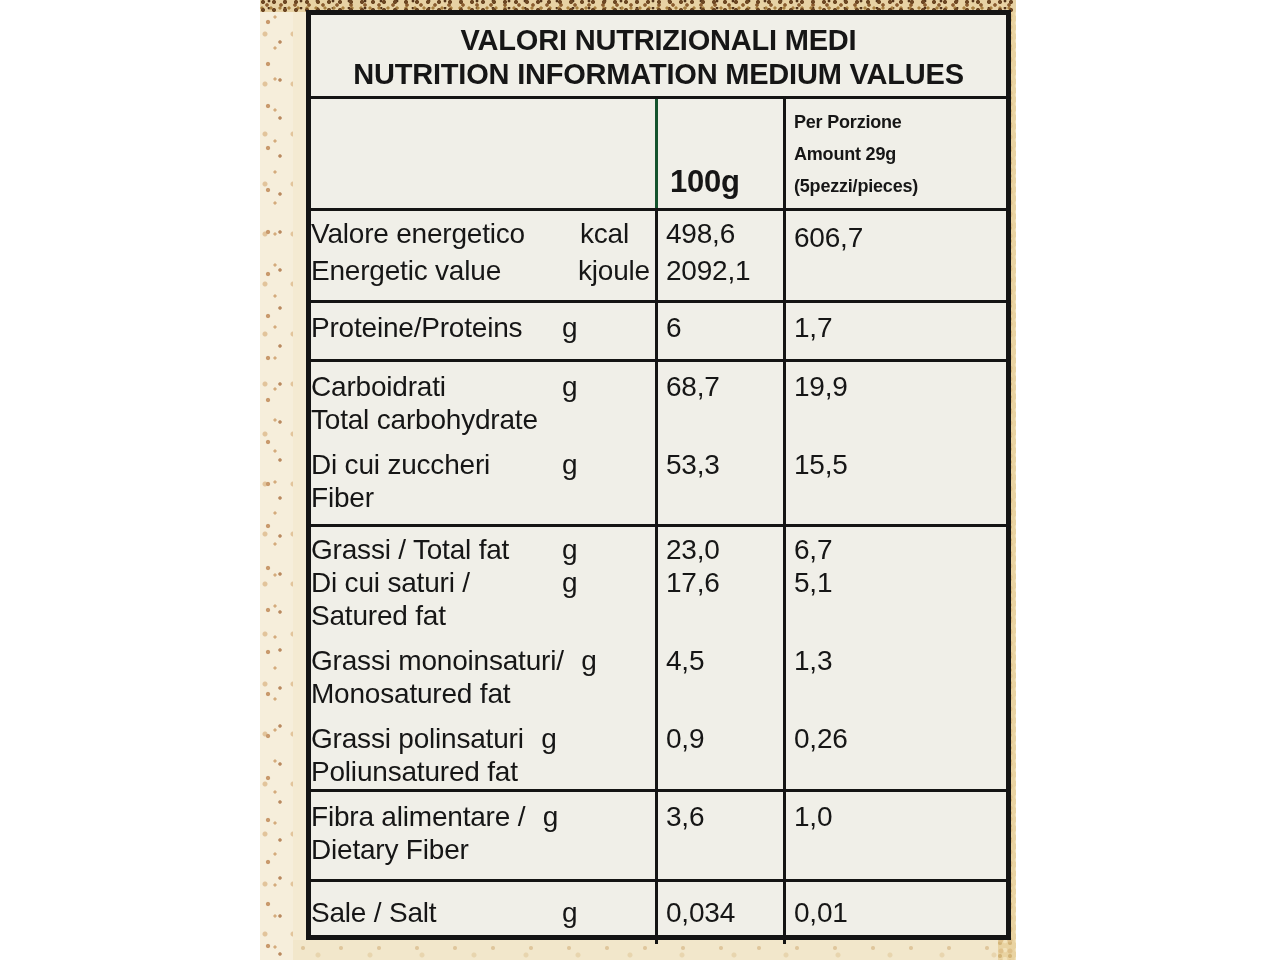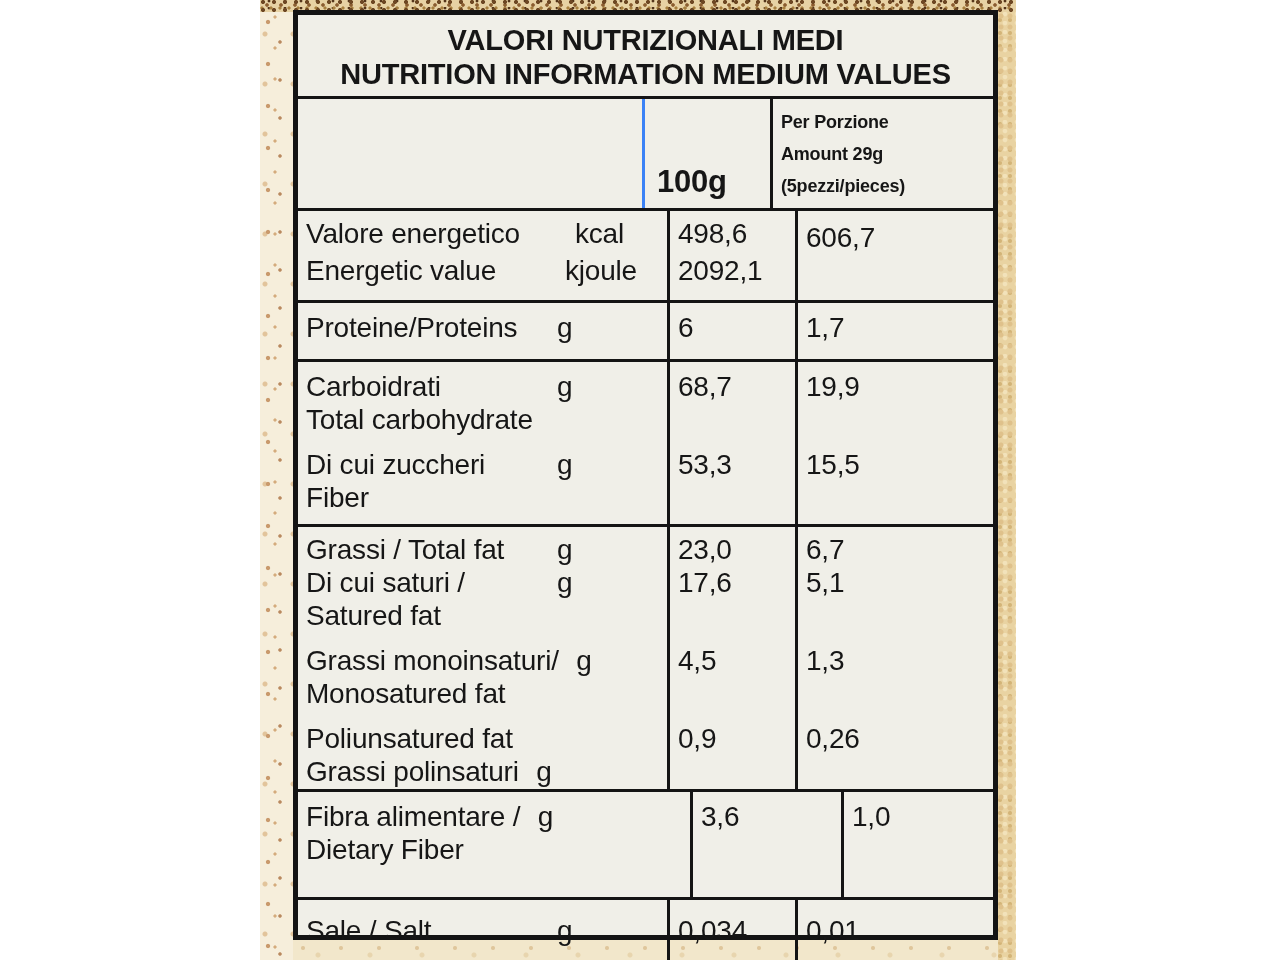--- a/index.html
+++ b/index.html
@@ -37,7 +37,7 @@
     background-size: 38px 26px, 52px 30px; }
 
   
-  .ntable { position:absolute; left:33px; top:10px; width:705px; height:930px;
+  .ntable { position:absolute; left:46px; top:10px; width:705px; height:930px;
             border:5px solid #141414; background:#f0efe8; }
   .sec { display:grid; grid-template-columns:344px 128px 223px; width:100%; }
   .bt { border-top:3px solid #141414; }

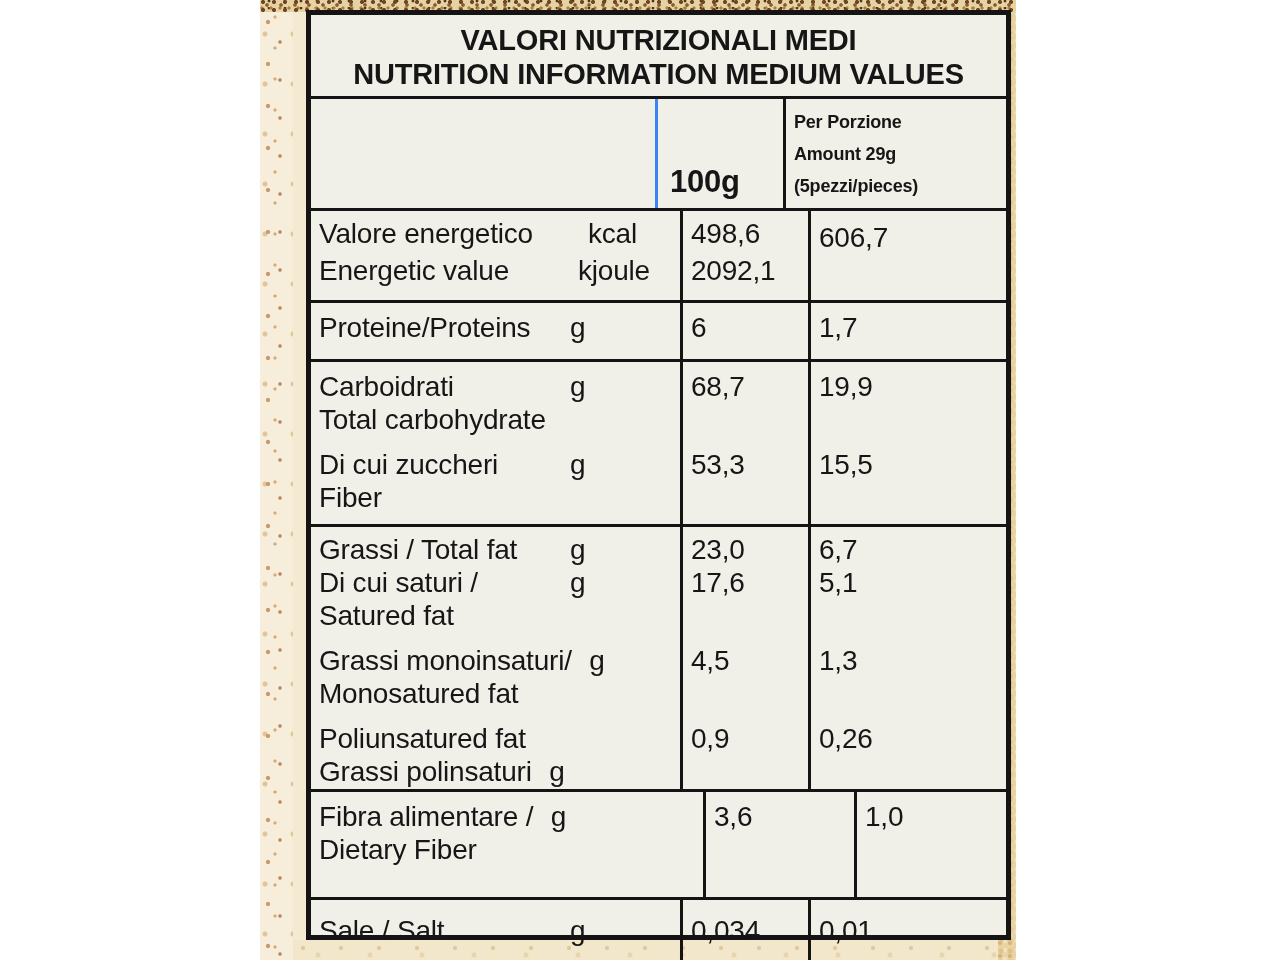--- a/index.html
+++ b/index.html
@@ -56,7 +56,7 @@
   .sec-title .tl { font-size:29px; line-height:34px; font-weight:bold; letter-spacing:-0.2px; white-space:nowrap; }
 
   .sec-header { height:112px; }
-  .hc2 { border-left:3px solid #3b82f6; display:flex; align-items:flex-end; padding:0 0 8px 12px;
+  .hc2 { border-left:3px solid #14532d; display:flex; align-items:flex-end; padding:0 0 8px 12px;
          font-weight:bold; font-size:31px; letter-spacing:-0.2px; }
   .hc3 { border-left:3px solid #141414; display:flex; flex-direction:column; justify-content:flex-end;
          padding:0 0 6px 8px; font-weight:bold; font-size:18px; line-height:32px; letter-spacing:-0.2px; white-space:nowrap; }

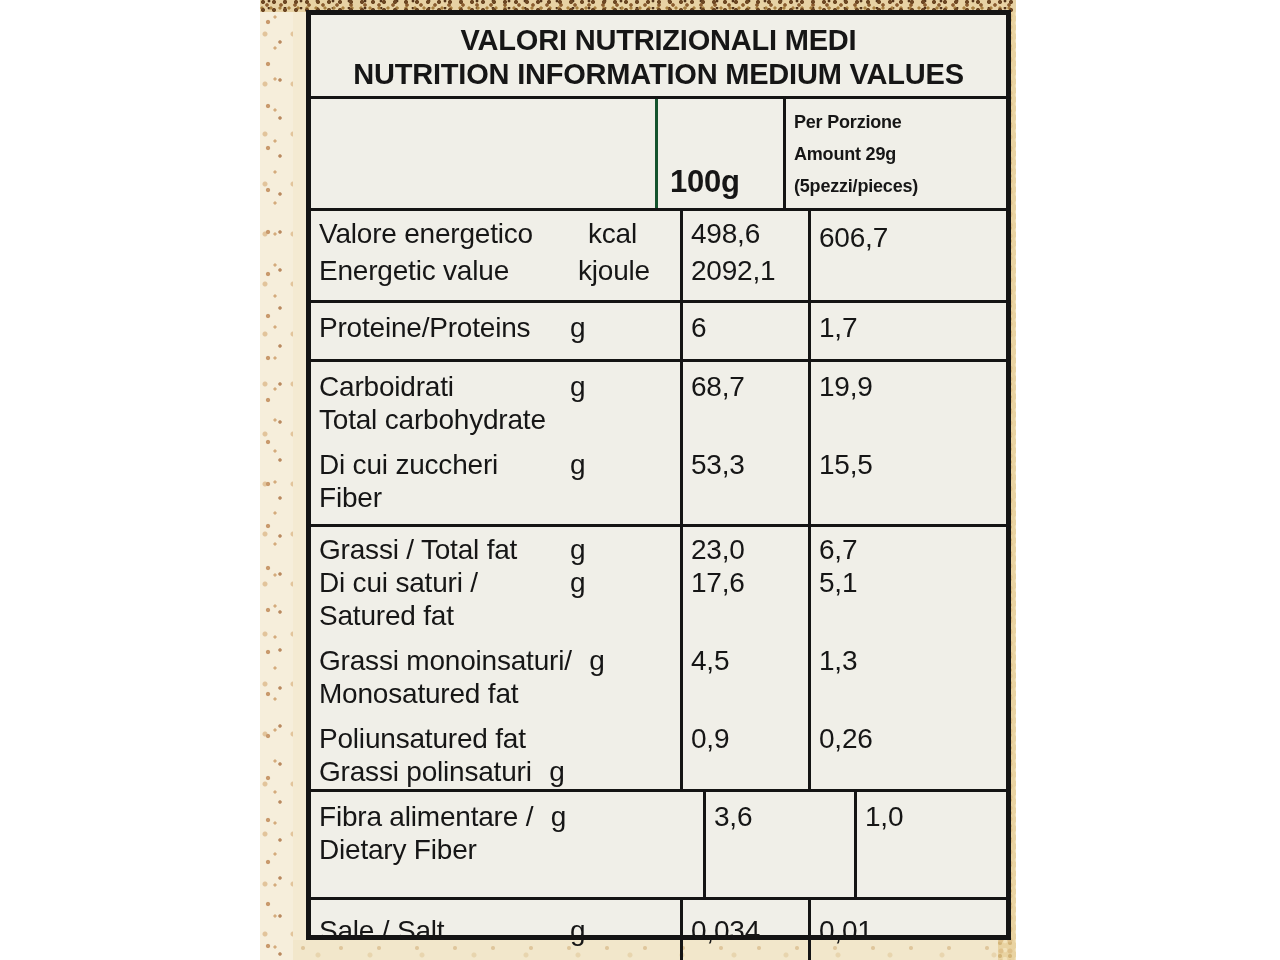--- a/index.html
+++ b/index.html
@@ -41,7 +41,7 @@
             border:5px solid #141414; background:#f0efe8; }
   .sec { display:grid; grid-template-columns:344px 128px 223px; width:100%; }
   .bt { border-top:3px solid #141414; }
-  .cl { position:relative; padding-left:8px; }
+  .cl { position:relative; }
   .cv { border-left:3px solid #141414; padding-left:8px;margin-left:25px; }
   .ln { position:relative; height:33px; line-height:33px; font-size:28px; white-space:nowrap; letter-spacing:-0.2px; }
   .u  { position:absolute; left:251px; top:0; }

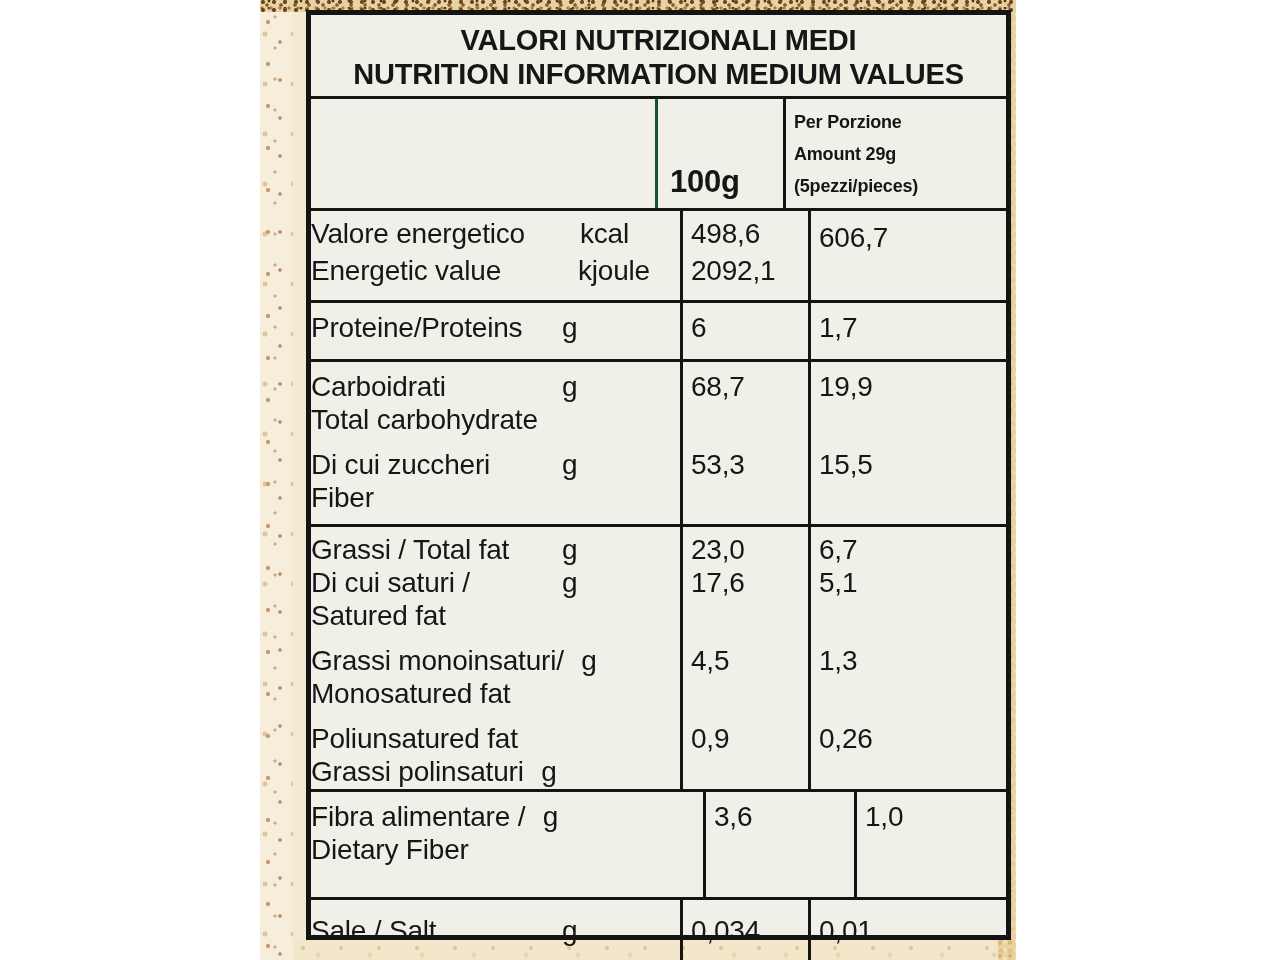--- a/index.html
+++ b/index.html
@@ -42,7 +42,7 @@
   .sec { display:grid; grid-template-columns:344px 128px 223px; width:100%; }
   .bt { border-top:3px solid #141414; }
   .cl { position:relative; }
-  .cv { border-left:3px solid #141414; padding-left:8px;margin-left:25px; }
+  .cv { border-left:3px solid #141414; padding-left:8px; }
   .ln { position:relative; height:33px; line-height:33px; font-size:28px; white-space:nowrap; letter-spacing:-0.2px; }
   .u  { position:absolute; left:251px; top:0; }
   .u-kcal { position:absolute; left:234px; top:0;margin-left:35px; }

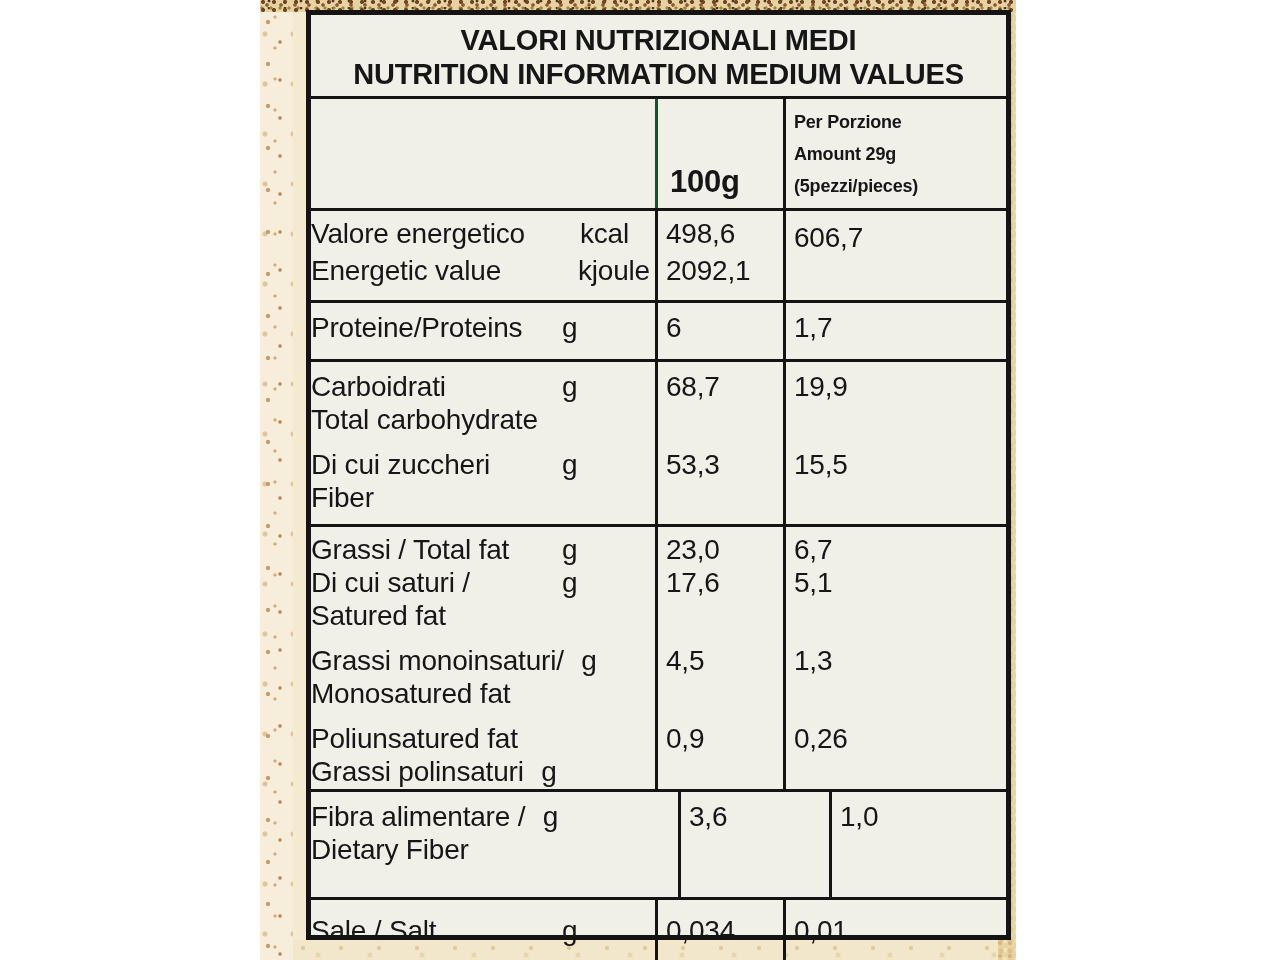--- a/index.html
+++ b/index.html
@@ -174,11 +174,11 @@
           </div>
           <div class="ln">Monosatured  fat</div>
           <div class="gap12"></div>
-          <div class="ln">Poliunsatured fat</div>
           <div class="ln">
             <span>Grassi polinsaturi</span>
             <span class="uf">g</span>
           </div>
+          <div class="ln">Poliunsatured fat</div>
         </div>
         <div class="cv">
           <div class="ln">23,0</div>

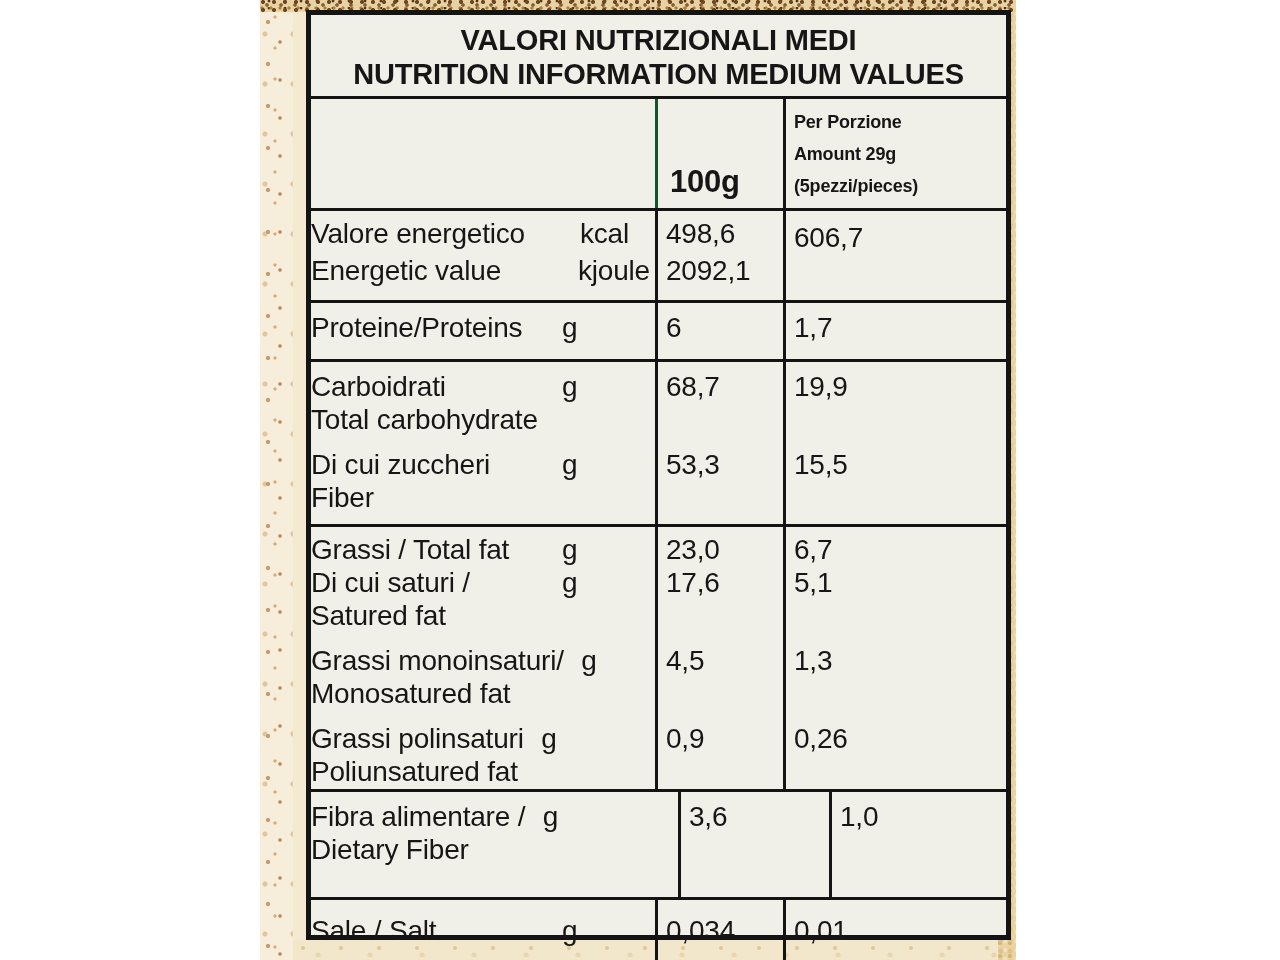--- a/index.html
+++ b/index.html
@@ -65,7 +65,7 @@
   .sec-proteins { height:59px;  } .sec-proteins .cl,.sec-proteins .cv{ padding-top:8px; }
   .sec-carbs    { height:165px; } .sec-carbs .cl,   .sec-carbs .cv   { padding-top:8px; }
   .sec-fats     { height:265px; } .sec-fats .cl,    .sec-fats .cv    { padding-top:6px; }
-  .sec-fiber    { height:108px;gap:23px;  } .sec-fiber .cl,   .sec-fiber .cv   { padding-top:8px; }
+  .sec-fiber    { height:90px;  } .sec-fiber .cl,   .sec-fiber .cv   { padding-top:8px; }
   .sec-salt     { height:65px;  } .sec-salt .cl,    .sec-salt .cv    { padding-top:14px; }
 </style>
 </head>

